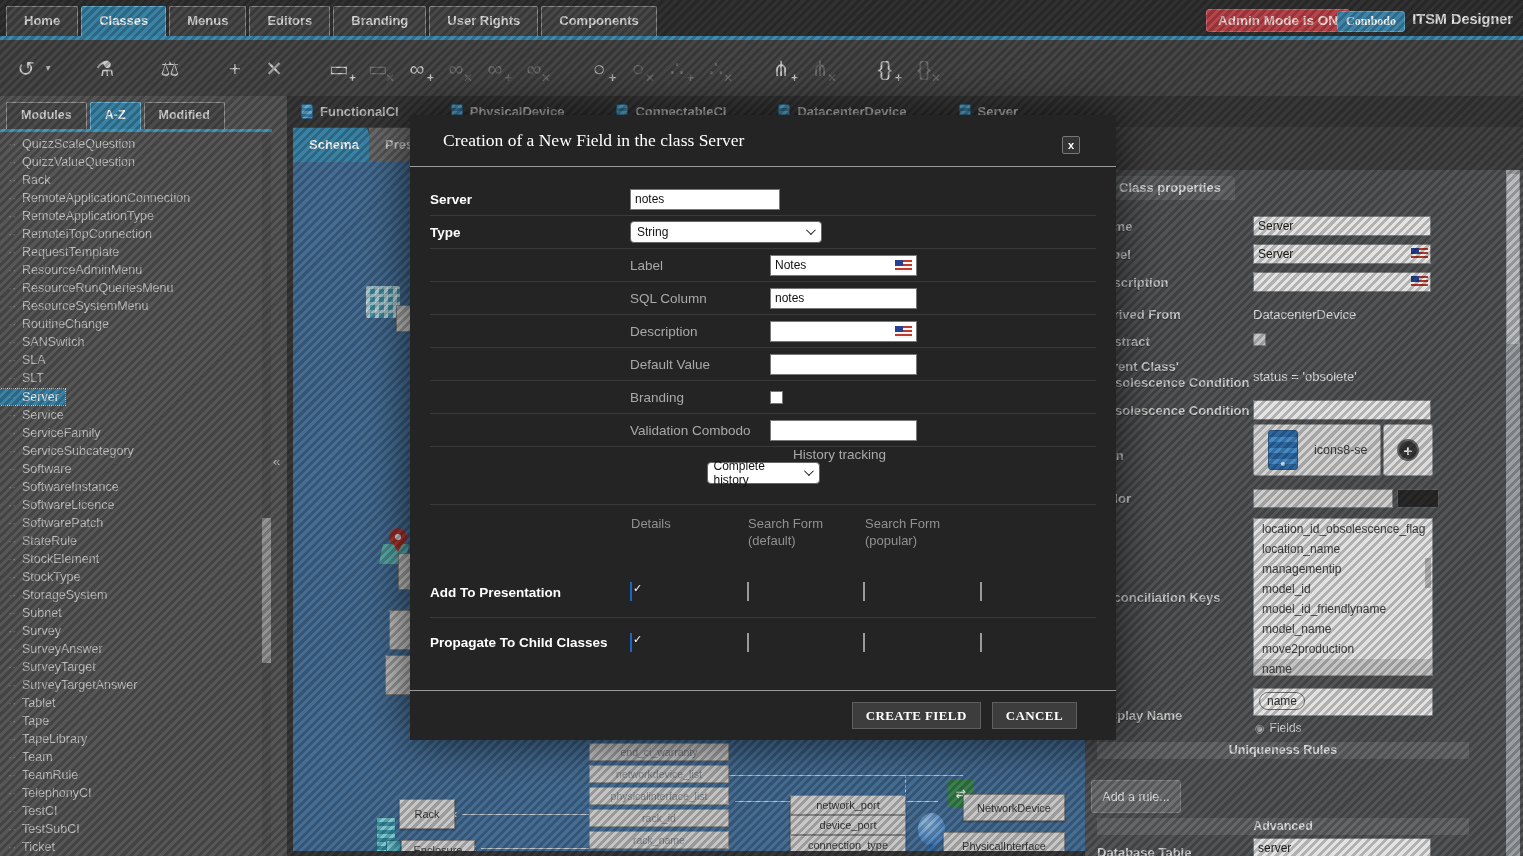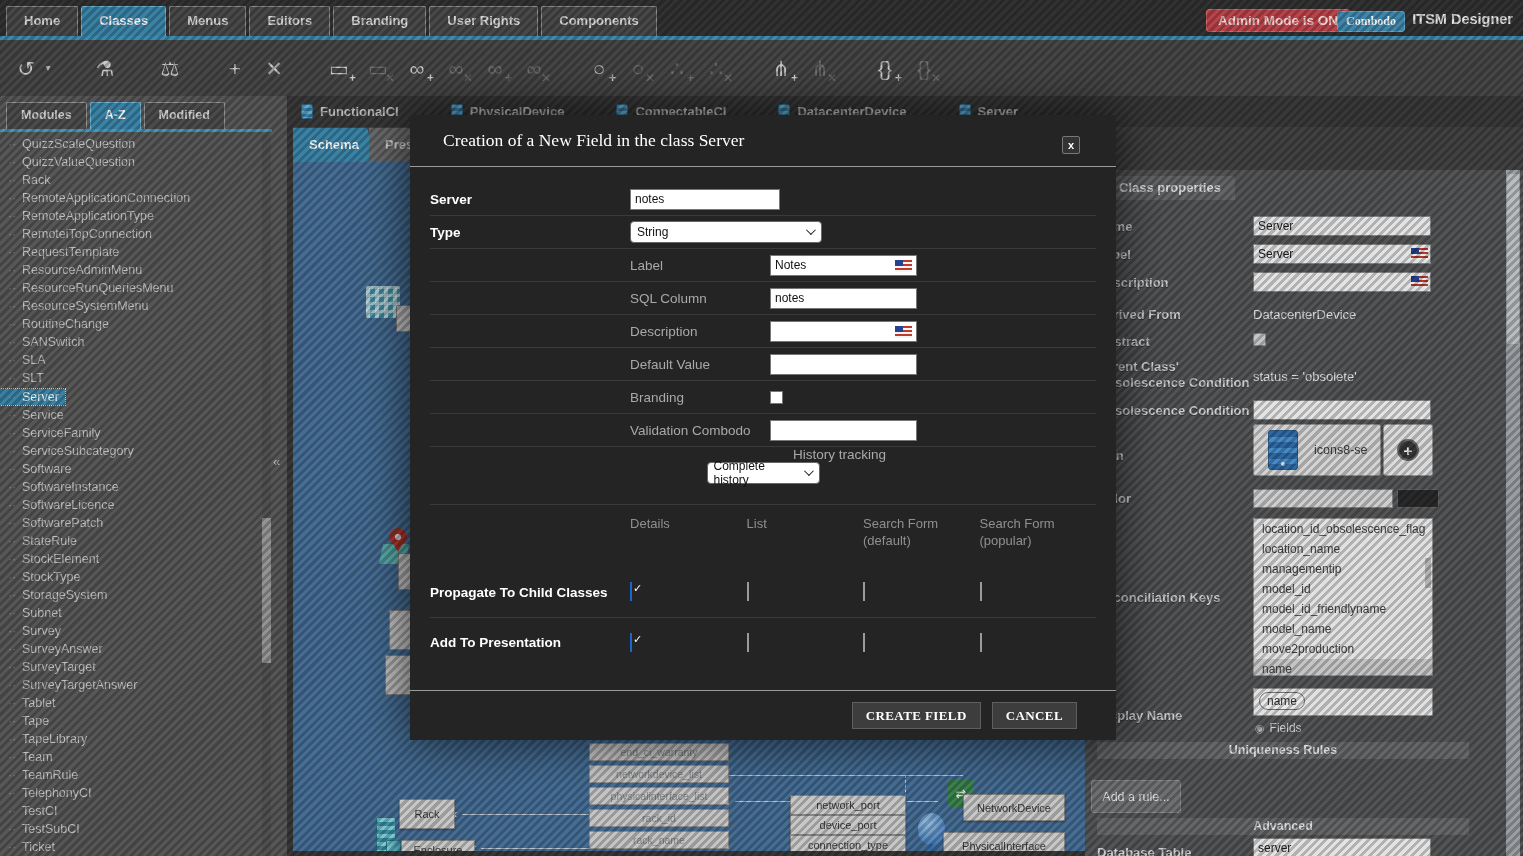--- a/index.html
+++ b/index.html
@@ -536,7 +536,6 @@
         <div class="pres-head" data-interactable="false">
           <span class="spacer"></span>
           <span class="pres-col" data-interactable="false">Details</span>
-          <span class="pres-col" data-interactable="false">List</span>
           <span class="pres-col" data-interactable="false">Search Form
 (default)</span>
           <span class="pres-col" data-interactable="false">Search Form

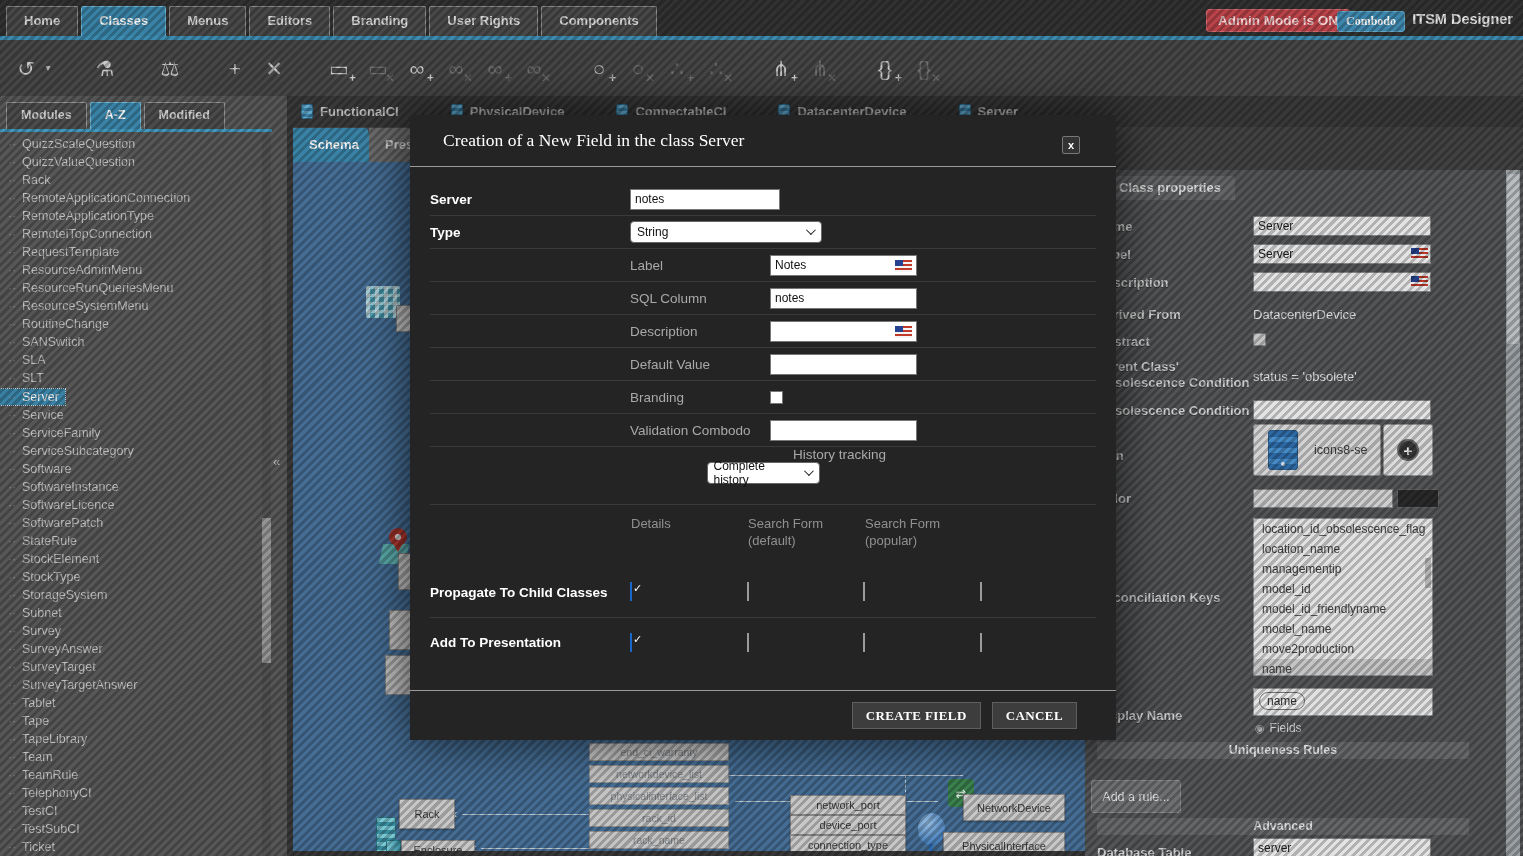--- a/index.html
+++ b/index.html
@@ -542,19 +542,19 @@
 (popular)</span>
         </div>
         <div class="pres-row" data-interactable="false">
+          <span class="rlabel" data-interactable="false">Add To Presentation</span>
+          <span class="ccell"><span class="cb checked" data-interactable="true"></span></span>
+          <span class="ccell"><span class="cb" data-interactable="true"></span></span>
+          <span class="ccell"><span class="cb" data-interactable="true"></span></span>
+          <span class="ccell"><span class="cb" data-interactable="true"></span></span>
+        </div>
+        <div class="pres-row" data-interactable="false">
           <span class="rlabel" data-interactable="false">Propagate To Child Classes</span>
           <span class="ccell"><span class="cb checked" data-interactable="true"></span></span>
           <span class="ccell"><span class="cb" data-interactable="true"></span></span>
           <span class="ccell"><span class="cb" data-interactable="true"></span></span>
           <span class="ccell"><span class="cb" data-interactable="true"></span></span>
         </div>
-        <div class="pres-row" data-interactable="false">
-          <span class="rlabel" data-interactable="false">Add To Presentation</span>
-          <span class="ccell"><span class="cb checked" data-interactable="true"></span></span>
-          <span class="ccell"><span class="cb" data-interactable="true"></span></span>
-          <span class="ccell"><span class="cb" data-interactable="true"></span></span>
-          <span class="ccell"><span class="cb" data-interactable="true"></span></span>
-        </div>
       </div>
     </div>
 

